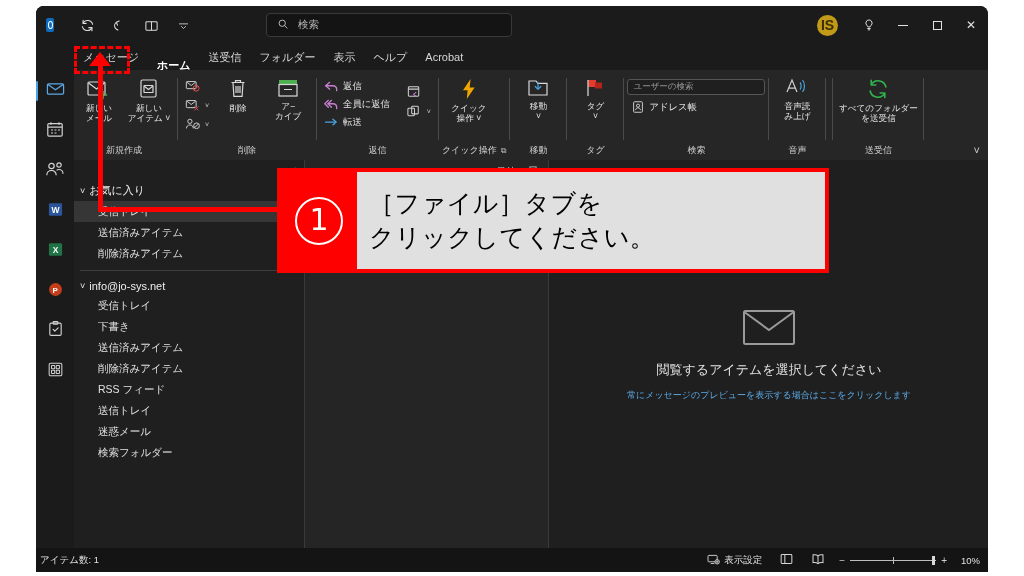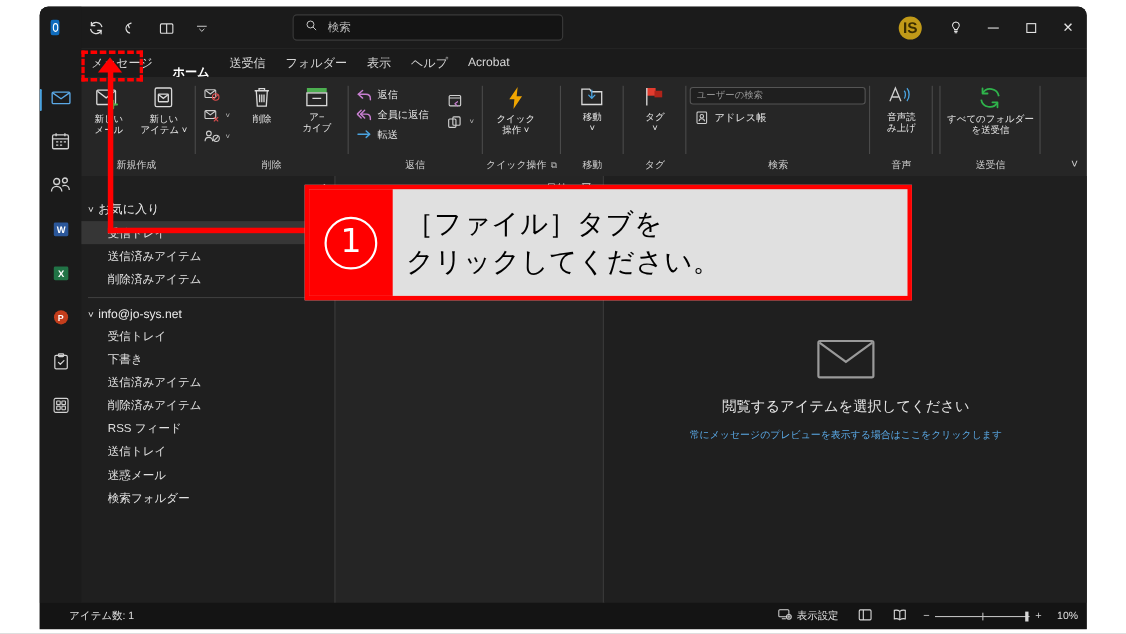--- a/index.html
+++ b/index.html
@@ -118,7 +118,7 @@
   .chev { font-size: 7px; color: #c8c8c8; }
   .ico { display: flex; align-items: center; justify-content: center; }
   .people-search {
-    width: 160px; height: 16px; background: #1f1f1f; border: 1px solid #555;
+    width: 138px; height: 16px; background: #1f1f1f; border: 1px solid #555;
     border-radius: 3px; font-size: 8.5px; color: #9a9a9a;
     display: flex; align-items: center; padding: 0 5px; margin-bottom: 2px;
   }

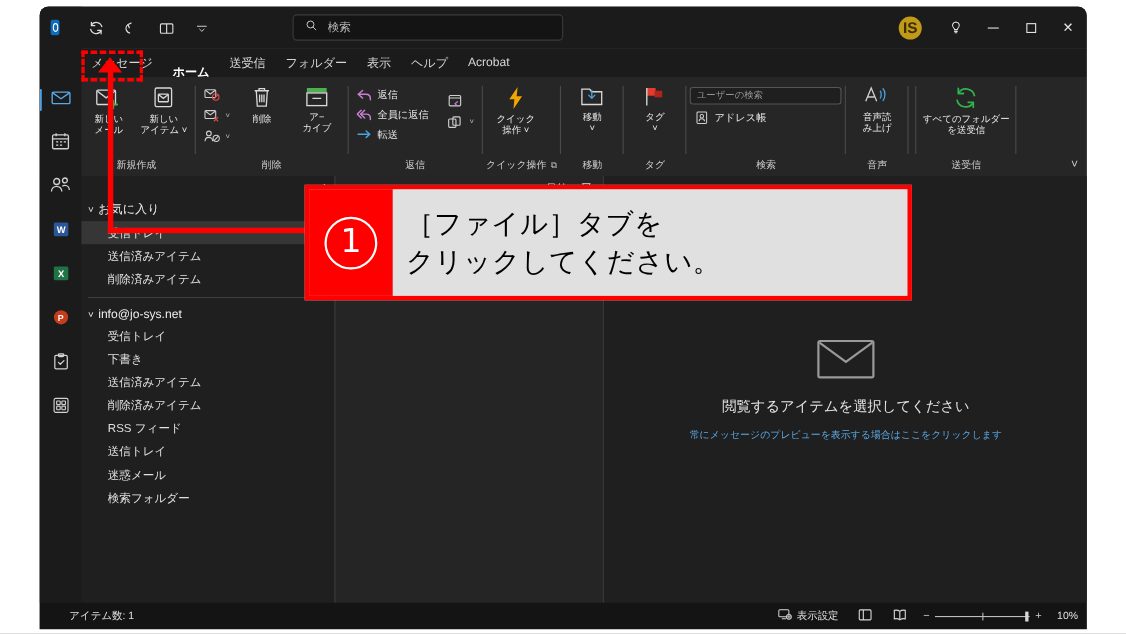--- a/index.html
+++ b/index.html
@@ -191,7 +191,7 @@
     background: #141414; display: flex; align-items: center;
     font-size: 9.5px; color: #e0e0e0;
   }
-  .sb-left { padding-left: 27px; text-align: right; }
+  .sb-left { padding-left: 4px; text-align: right; }
   .sb-right {
     position: absolute; right: 8px; display: flex; align-items: center; gap: 10px;
   }

